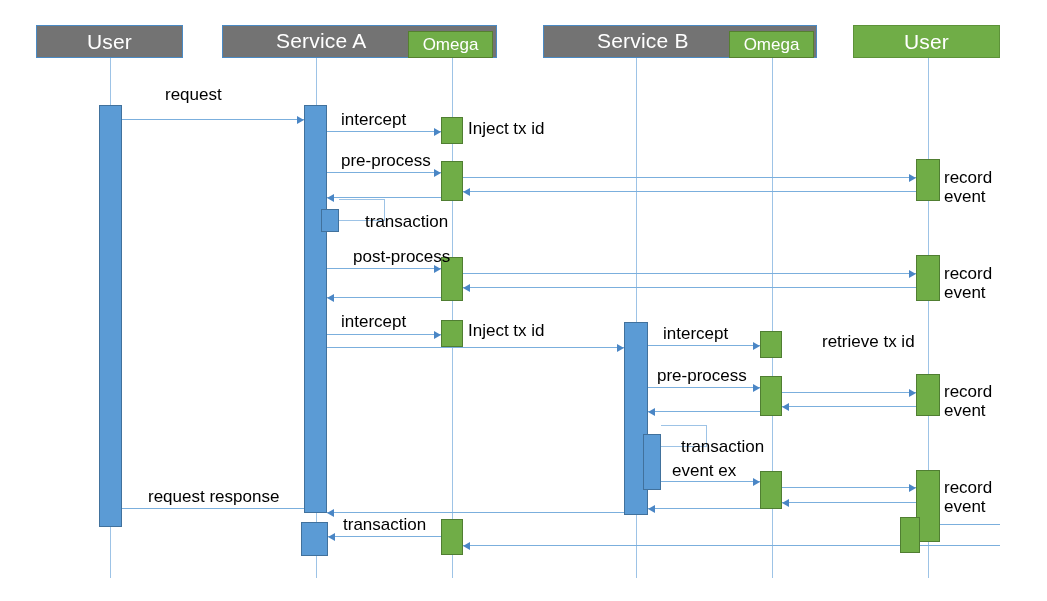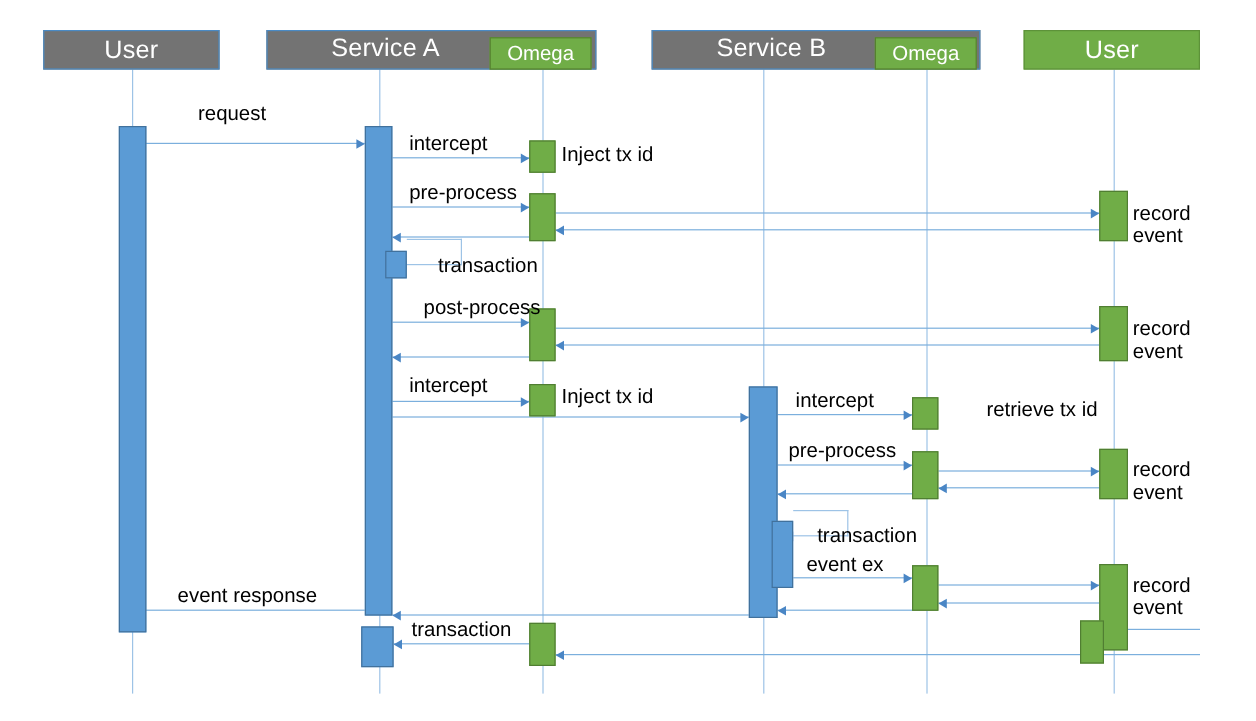--- a/index.html
+++ b/index.html
@@ -152,7 +152,7 @@
       <div class="lbl" style="left: 657px; top: 366px;">pre-process</div>
       <div class="lbl" style="left: 681px; top: 437px;">transaction</div>
       <div class="lbl" style="left: 672px; top: 461px;">event ex</div>
-      <div class="lbl" style="left: 148px; top: 487px;">event response</div>
+      <div class="lbl" style="left: 148px; top: 487px;">request response</div>
       <div class="lbl" style="left: 343px; top: 515px;">transaction</div>
       <div class="lbl" style="left: 468px; top: 119px;">Inject tx id</div>
       <div class="lbl" style="left: 468px; top: 321px;">Inject tx id</div>

